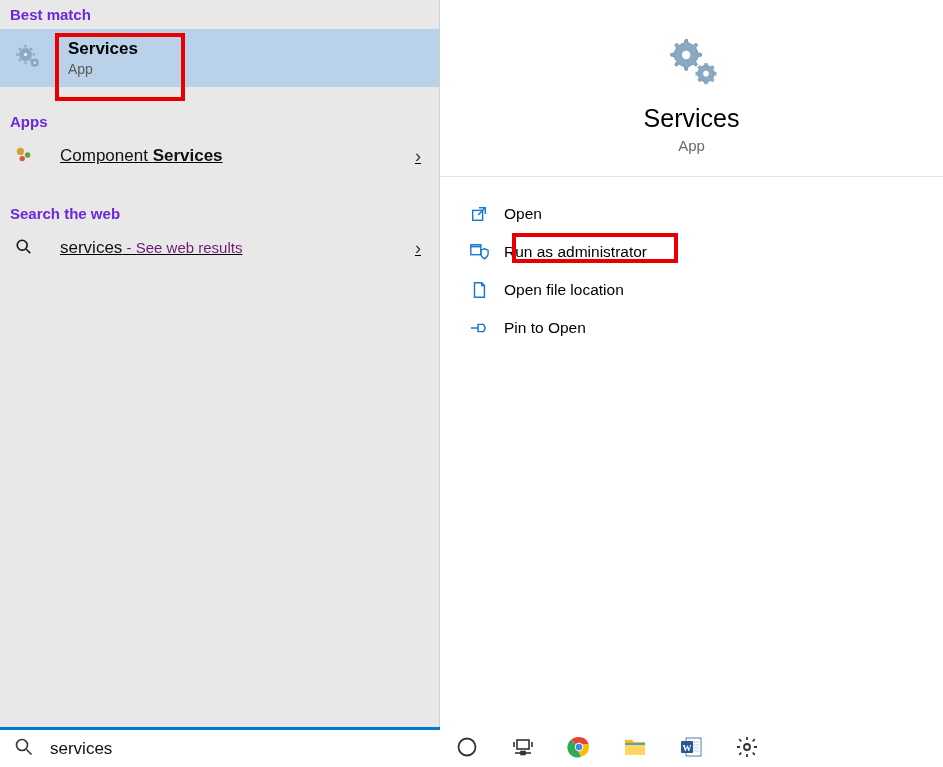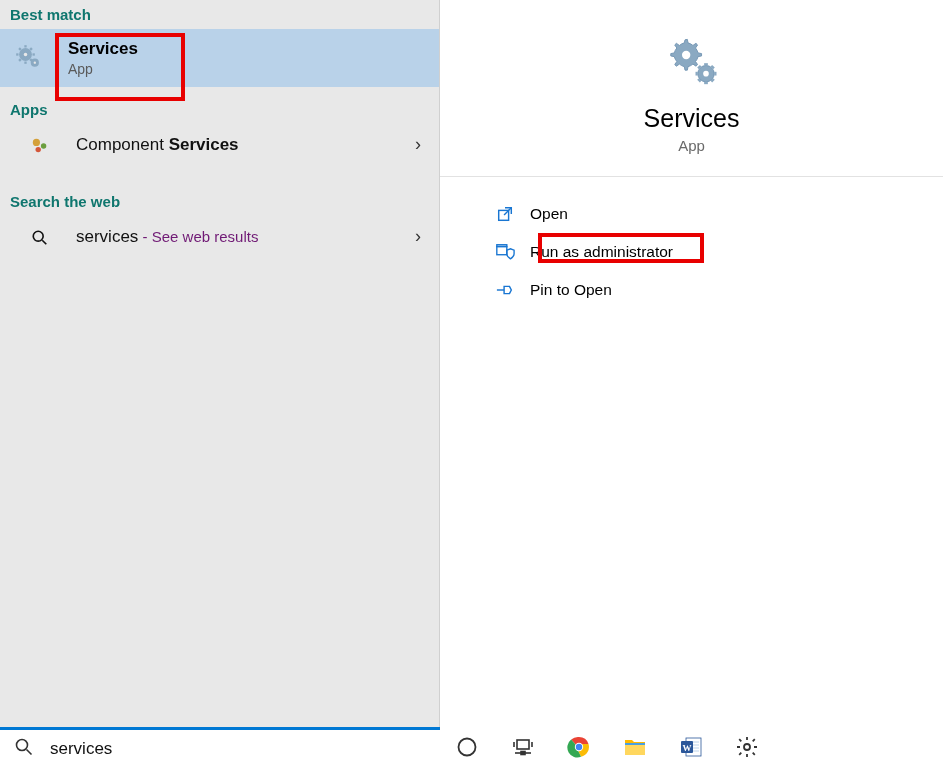--- a/index.html
+++ b/index.html
@@ -31,7 +31,7 @@
     font-size: 15px;
     font-weight: 600;
     padding: 6px 10px 6px 10px;
-    color: #0f766e;
+    color: #6d28d9;
   }
   .best-match-item {
     background: #b9d2e9;

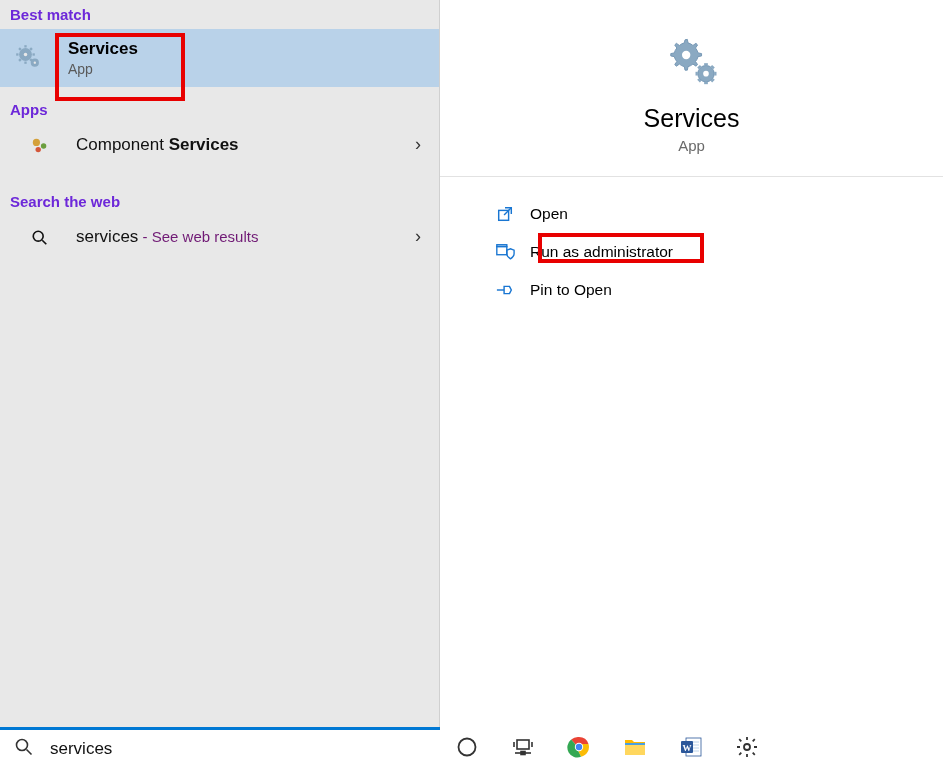--- a/index.html
+++ b/index.html
@@ -232,7 +232,7 @@
       <div class="highlight-box-1"></div>
     </div>
 
-    <div class="section-header" style="margin-top:8px">Apps</div>
+    <div class="section-header" style="margin-top:20px">Apps</div>
 
     <div class="list-item">
       <div class="icon-slot">

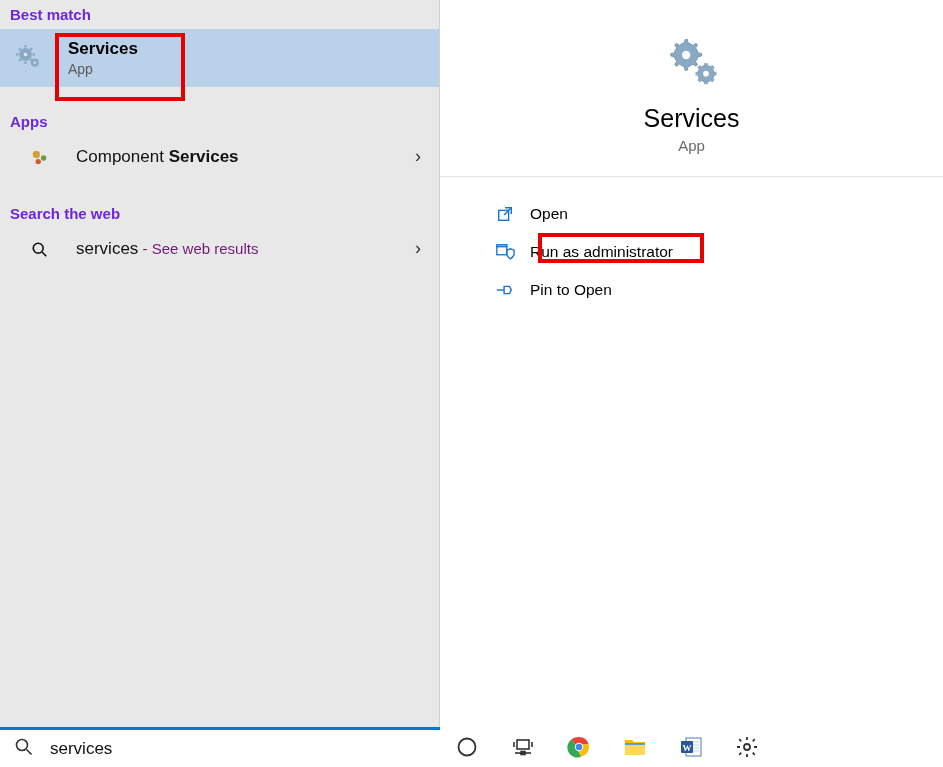--- a/index.html
+++ b/index.html
@@ -72,10 +72,11 @@
   }
   .list-item {
     display: flex;
-    align-items: flex-end;
-    padding: 10px 18px 10px 28px;
+    align-items: flex-start;
+    padding: 10px 18px 10px 12px;
     cursor: pointer;
     position: relative;
+    text-decoration: underline;
   }
   .list-item .icon-slot {
     width: 24px;

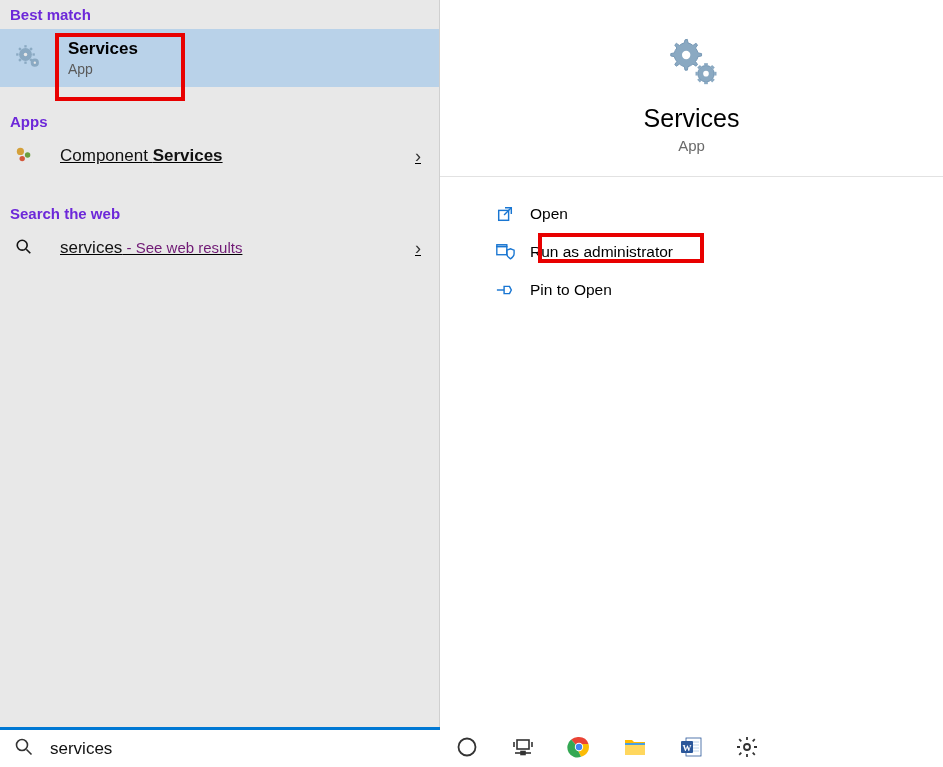--- a/index.html
+++ b/index.html
@@ -122,7 +122,6 @@
   }
   .actions {
     padding: 18px 20px;
-    margin-left: 26px;
   }
   .action-item {
     display: flex;

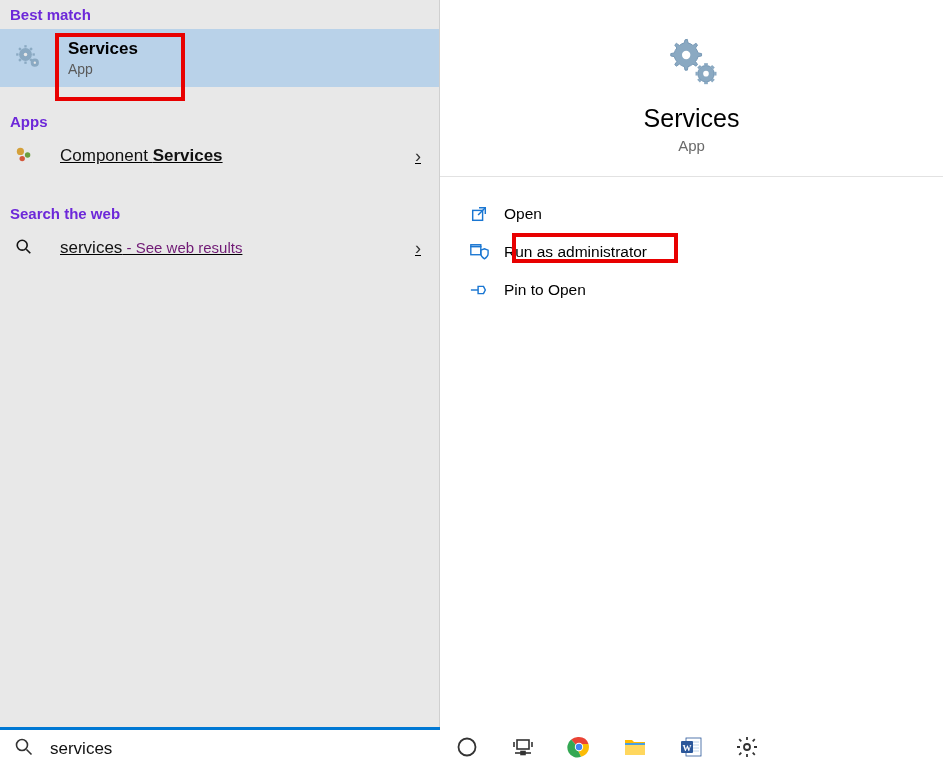--- a/index.html
+++ b/index.html
@@ -315,6 +315,15 @@
         <div class="highlight-box-2"></div>
       </div>
 
+      <div class="action-item">
+        <div class="action-icon">
+          <svg width="18" height="18" viewBox="0 0 20 20" fill="none" stroke="#1976d2" stroke-width="1.6">
+            <path d="M5 2 H13 L16 5 V18 H5 Z"></path>
+            <polyline points="13,2 13,5 16,5"></polyline>
+          </svg>
+        </div>
+        <div class="action-label">Open file location</div>
+      </div>
 
       <div class="action-item">
         <div class="action-icon">

